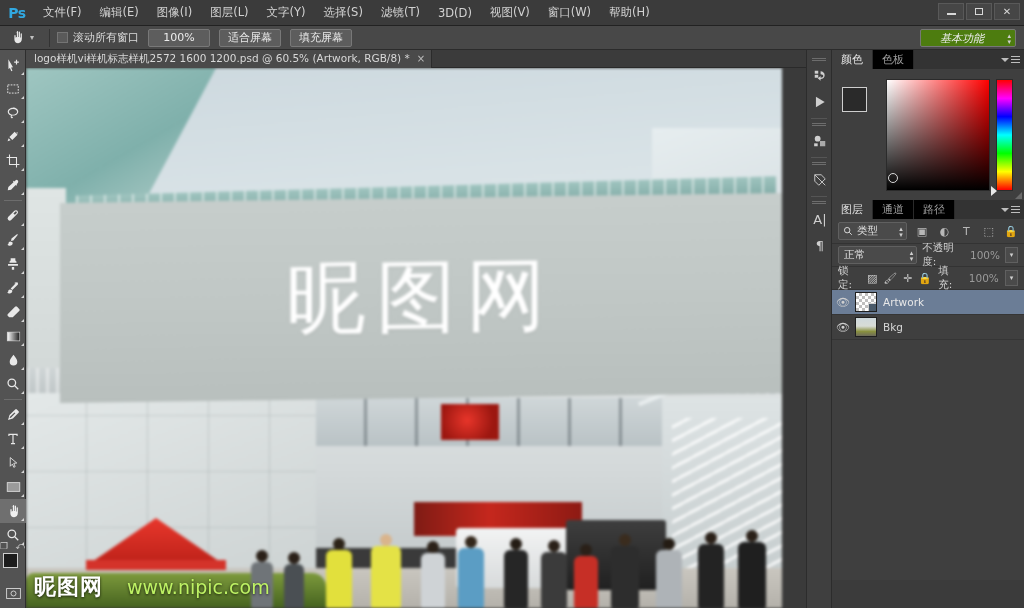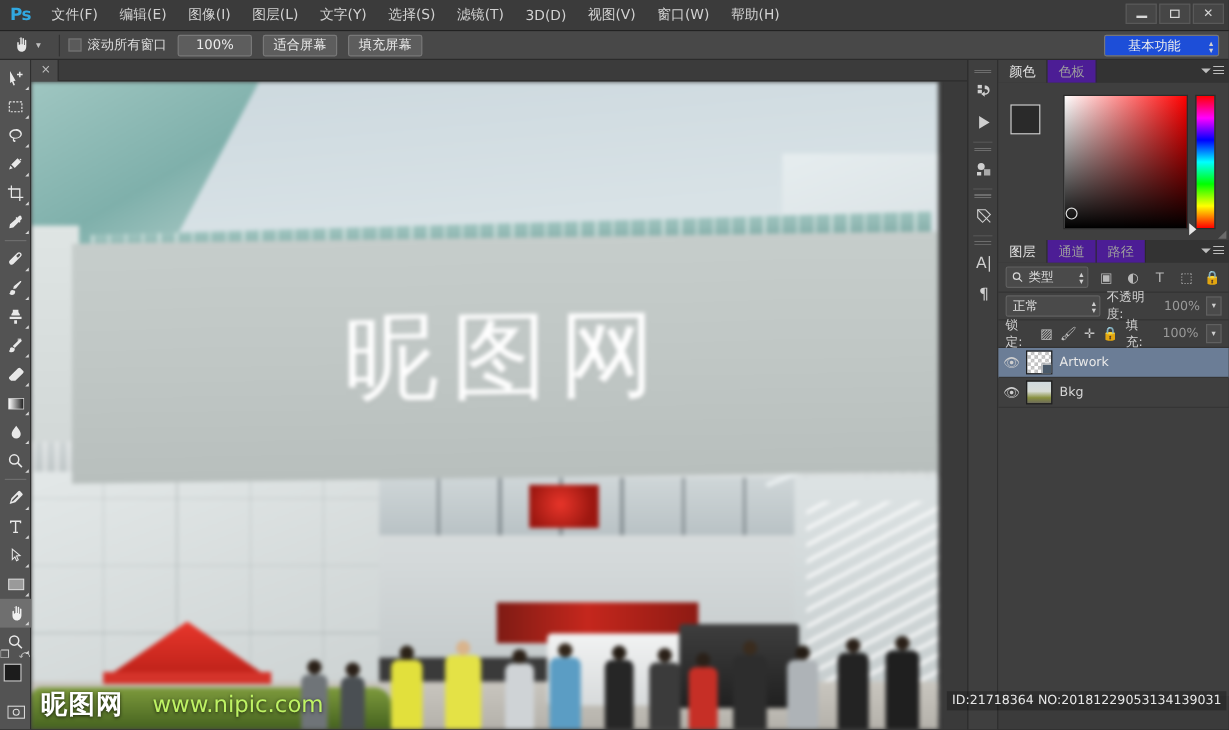--- a/index.html
+++ b/index.html
@@ -60,9 +60,9 @@
   }
   .workspace-select {
     position: absolute; right: 8px; top: 3px; height: 18px; width: 96px;
-    background: #1d4ed8; border: 1px solid #777; border-radius: 2px;
+    background: #4d7c0f; border: 1px solid #777; border-radius: 2px;
     color: #ececec; font-size: 11px; display: flex; align-items: center;
-    justify-content: center; padding-right: 12px;
+    justify-content: center; padding-right: 12px; font-style: italic;
   }
   .ws-arrows { position: absolute; right: 4px; top: 3px; font-size: 7px; color: #d0d0d0; line-height: 6px; }
 

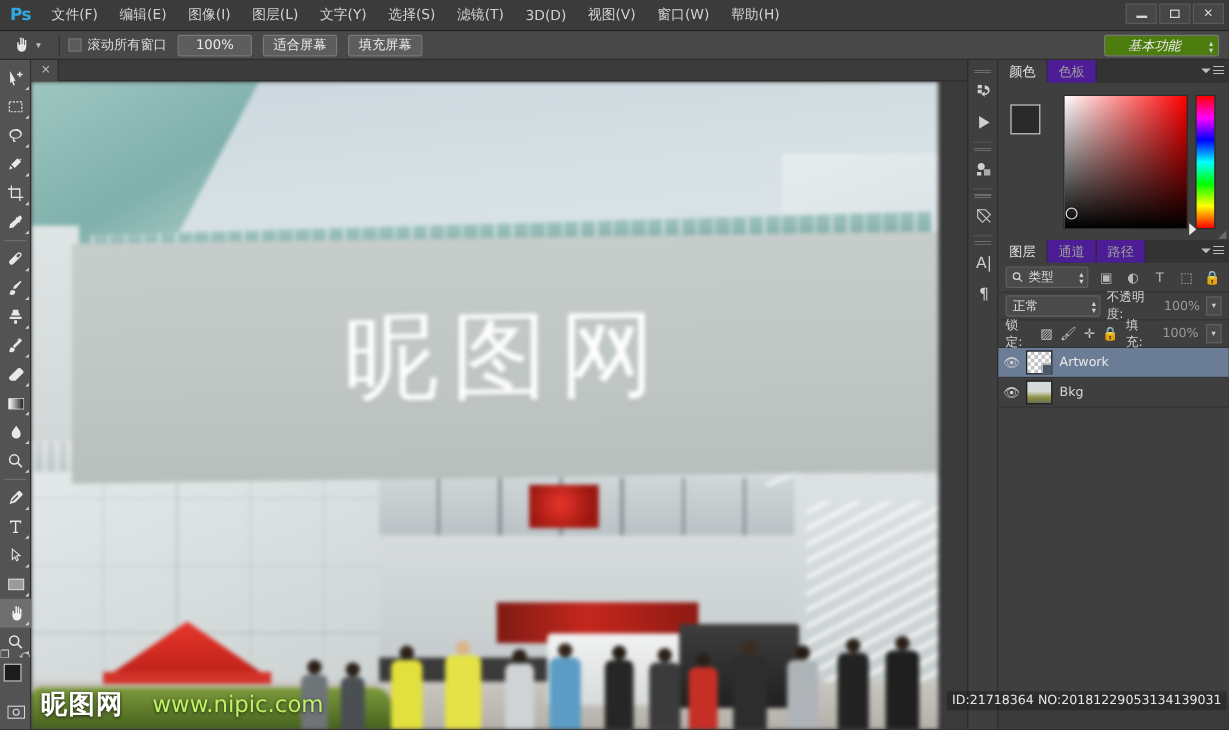--- a/index.html
+++ b/index.html
@@ -568,6 +568,7 @@
   <div class="docarea">
     <div class="doctab-bar">
       <div class="doctab">
+        <span>logo样机vi样机标志样机2572 1600 1200.psd @ 60.5% (Artwork, RGB/8) *</span>
         <span class="tabclose">×</span>
       </div>
     </div>

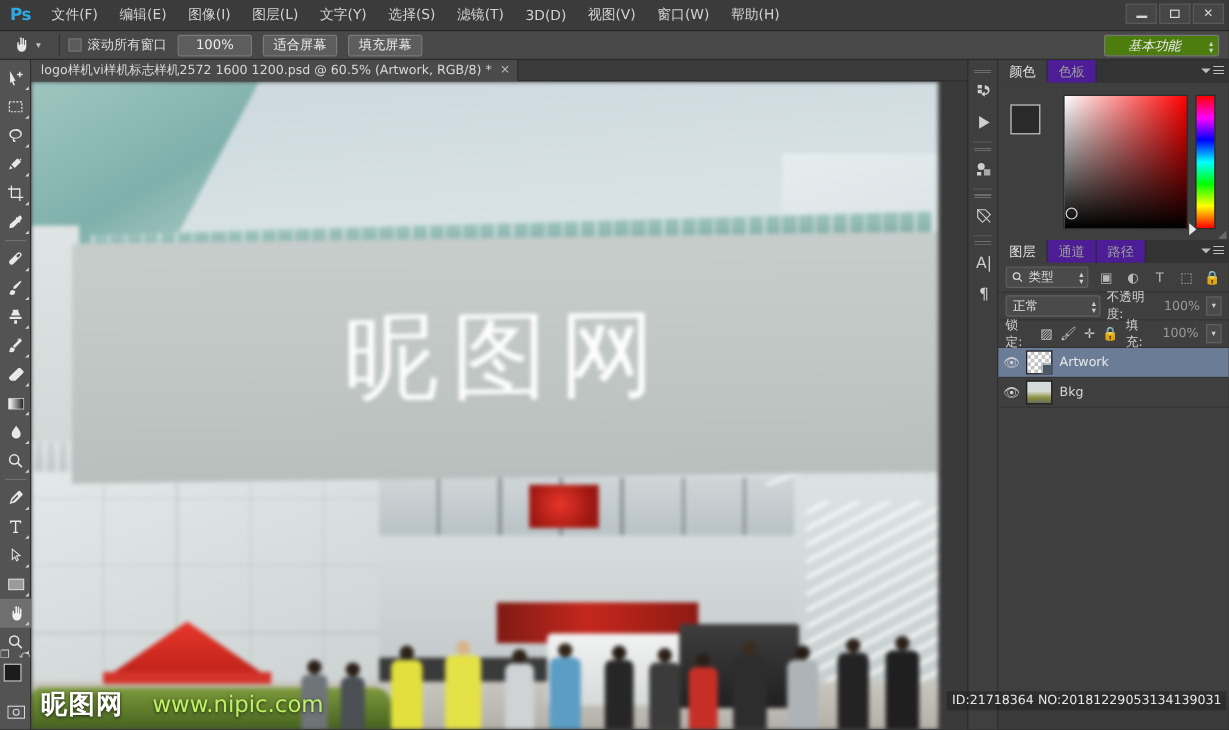--- a/index.html
+++ b/index.html
@@ -272,7 +272,7 @@
   }
   .ptab {
     height:19px; padding:0 9px; display:flex; align-items:center;
-    font-size:11px; color:#9e9e9e; background:#4c1d95; border-right:1px solid #2a2a2a;
+    font-size:11px; color:#9e9e9e; background:#000000; border-right:1px solid #2a2a2a;
   }
   .ptab.active { background:#3f3f3f; color:#e2e2e2; }
   .panel-menu { position:absolute; right:4px; top:4px; color:#bdbdbd; font-size:9px; }

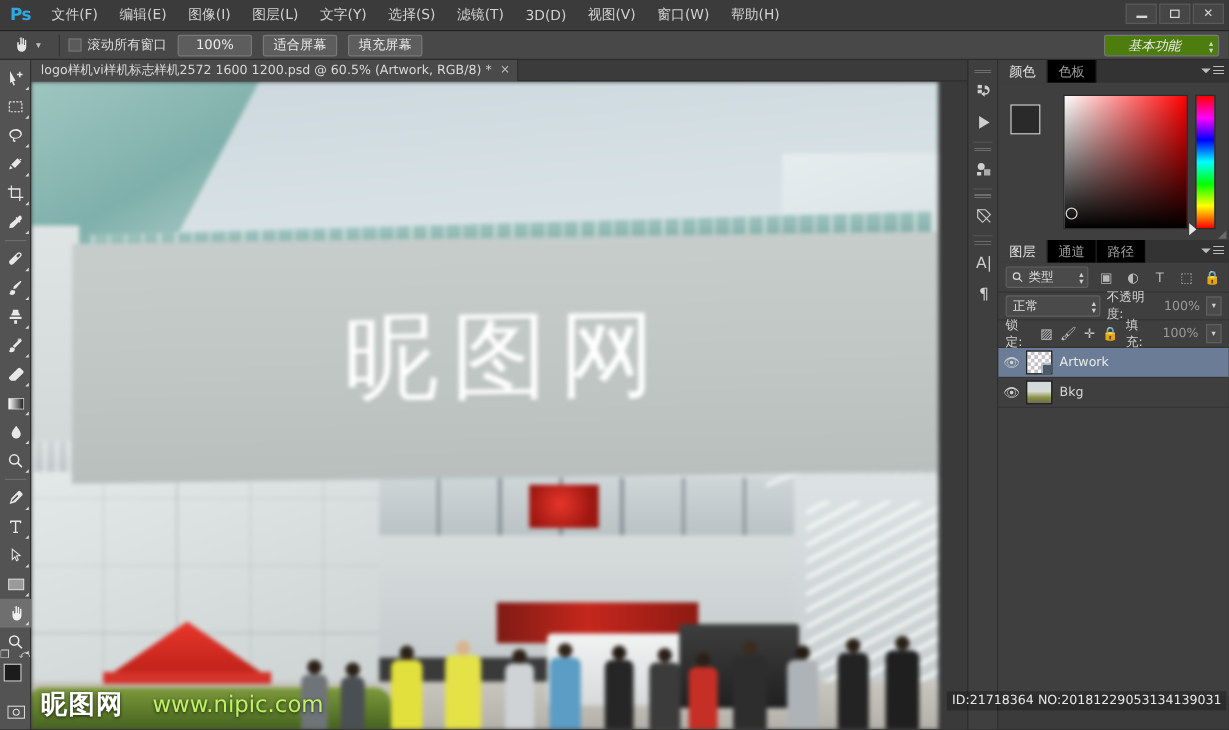--- a/index.html
+++ b/index.html
@@ -771,7 +771,6 @@
     </div>
   </div>
 
-  <div class="idstrip">ID:21718364 NO:20181229053134139031</div>
 
 </div>
 

